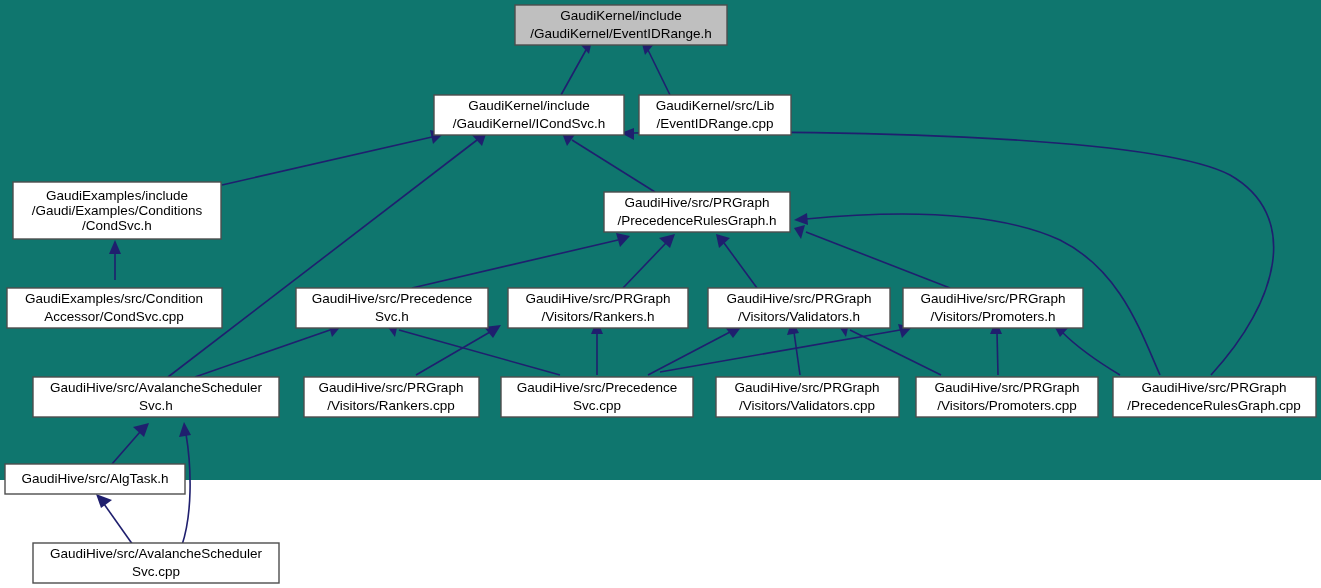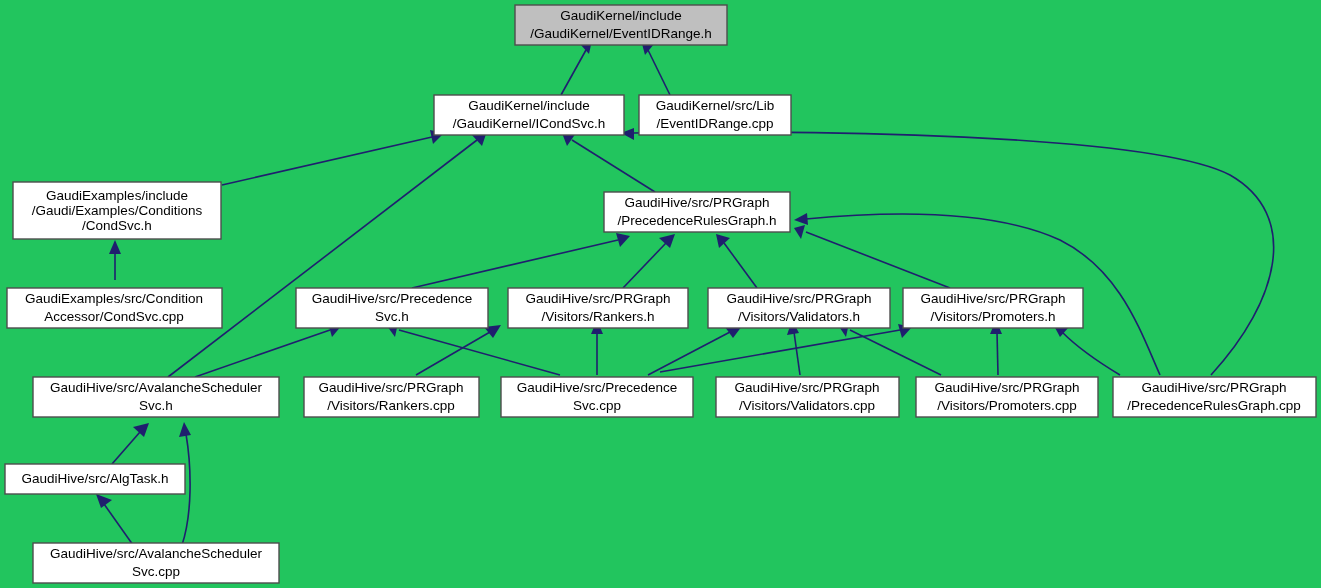--- a/index.html
+++ b/index.html
@@ -16,8 +16,8 @@
   #graph-root {
     position: relative;
     width: 1321px;
-    height: 588px;
-    background: #22c55e;
+    height: 480px;
+    background: #0f766e;
   }
   svg#dep-graph {
     display: block;

